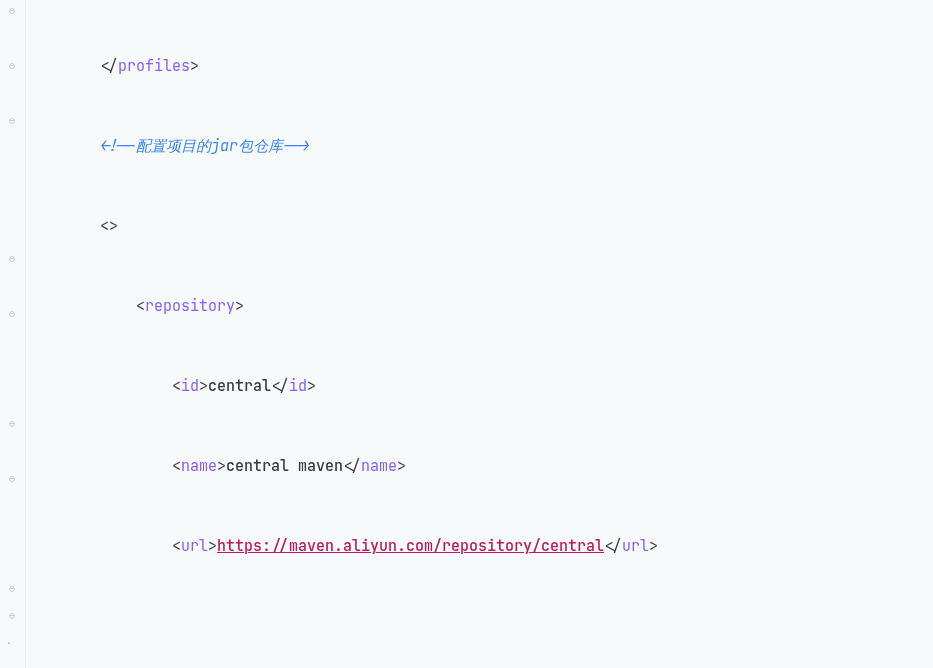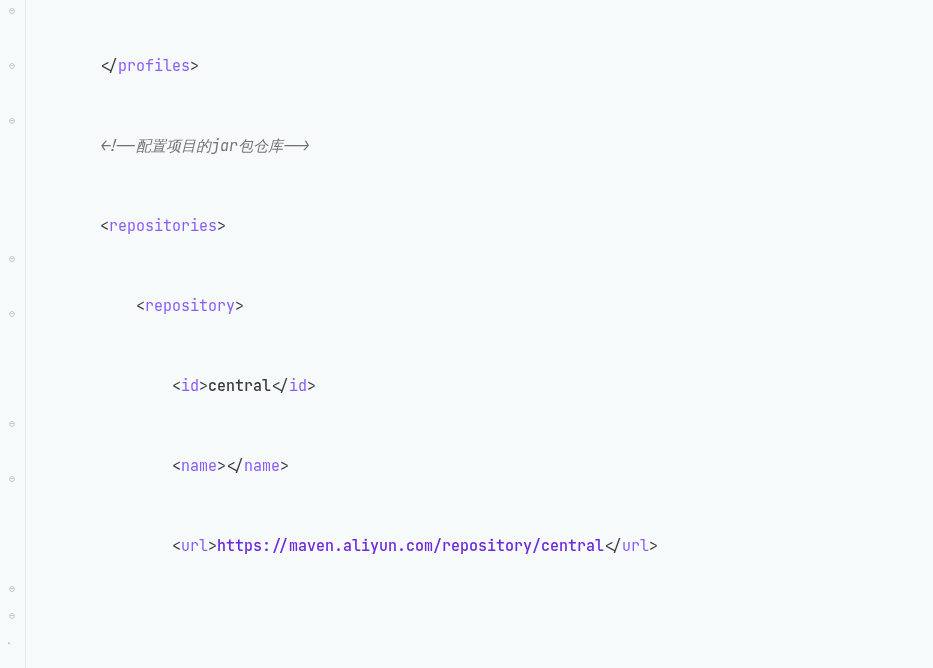--- a/index.html
+++ b/index.html
@@ -51,7 +51,7 @@
       color: #8b5cf6;
     }
     .comment {
-      color: #737373;
+      color: #3b82f6;
       font-style: italic;
     }
     .text-content {

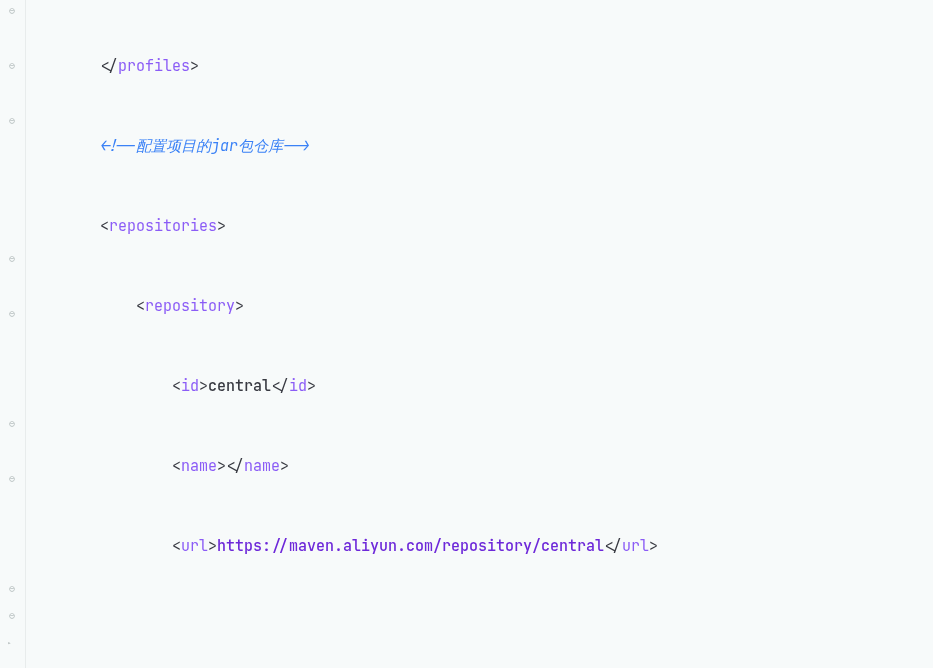--- a/index.html
+++ b/index.html
@@ -83,7 +83,7 @@
   <div class="code-area">
     <div class="line"><span>        </span><span class="tag-bracket">&lt;/</span><span class="tag-name">profiles</span><span class="tag-bracket">&gt;</span></div>
     <div class="line"><span>        </span><span class="comment">&lt;!--配置项目的jar包仓库--&gt;</span></div>
-    <div class="line"><span>        </span><span class="tag-bracket">&lt;</span><span class="tag-name">repositories</span><span class="tag-bracket">&gt;</span></div>
+    <div class="line"><span>        </span><span class="tag-bracket">&lt;</span><span class="tag-bracket">&gt;</span></div>
     <div class="line"><span>            </span><span class="tag-bracket">&lt;</span><span class="tag-name">repository</span><span class="tag-bracket">&gt;</span></div>
     <div class="line"><span>                </span><span class="tag-bracket">&lt;</span><span class="tag-name">id</span><span class="tag-bracket">&gt;</span><span class="text-content">central</span><span class="tag-bracket">&lt;/</span><span class="tag-name">id</span><span class="tag-bracket">&gt;</span></div>
     <div class="line"><span>                </span><span class="tag-bracket">&lt;</span><span class="tag-name">name</span><span class="tag-bracket">&gt;</span><span class="tag-bracket">&lt;/</span><span class="tag-name">name</span><span class="tag-bracket">&gt;</span></div>

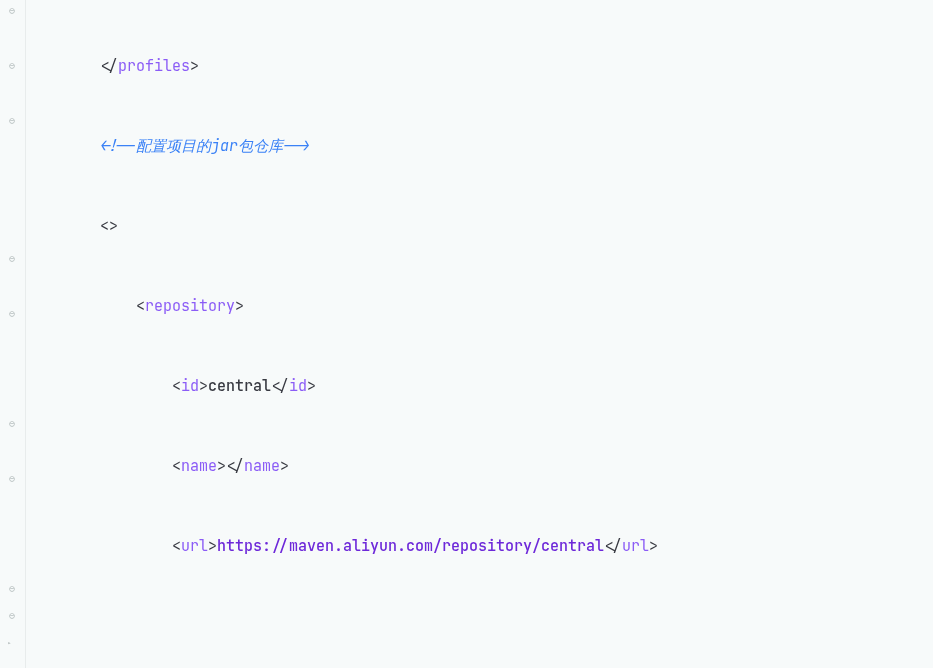--- a/index.html
+++ b/index.html
@@ -86,7 +86,7 @@
     <div class="line"><span>        </span><span class="tag-bracket">&lt;</span><span class="tag-bracket">&gt;</span></div>
     <div class="line"><span>            </span><span class="tag-bracket">&lt;</span><span class="tag-name">repository</span><span class="tag-bracket">&gt;</span></div>
     <div class="line"><span>                </span><span class="tag-bracket">&lt;</span><span class="tag-name">id</span><span class="tag-bracket">&gt;</span><span class="text-content">central</span><span class="tag-bracket">&lt;/</span><span class="tag-name">id</span><span class="tag-bracket">&gt;</span></div>
-    <div class="line"><span>                </span><span class="tag-bracket">&lt;</span><span class="tag-name">name</span><span class="tag-bracket">&gt;</span><span class="tag-bracket">&lt;/</span><span class="tag-name">name</span><span class="tag-bracket">&gt;</span></div>
+    <div class="line"><span>                </span><span class="tag-bracket">&lt;</span><span class="tag-name">name</span><span class="tag-bracket">&gt;</span><span class="text-content">central maven</span><span class="tag-bracket">&lt;/</span><span class="tag-name">name</span><span class="tag-bracket">&gt;</span></div>
     <div class="line"><span>                </span><span class="tag-bracket">&lt;</span><span class="tag-name">url</span><span class="tag-bracket">&gt;</span><span class="url-link">https://maven.aliyun.com/repository/central</span><span class="tag-bracket">&lt;/</span><span class="tag-name">url</span><span class="tag-bracket">&gt;</span></div>
     
     

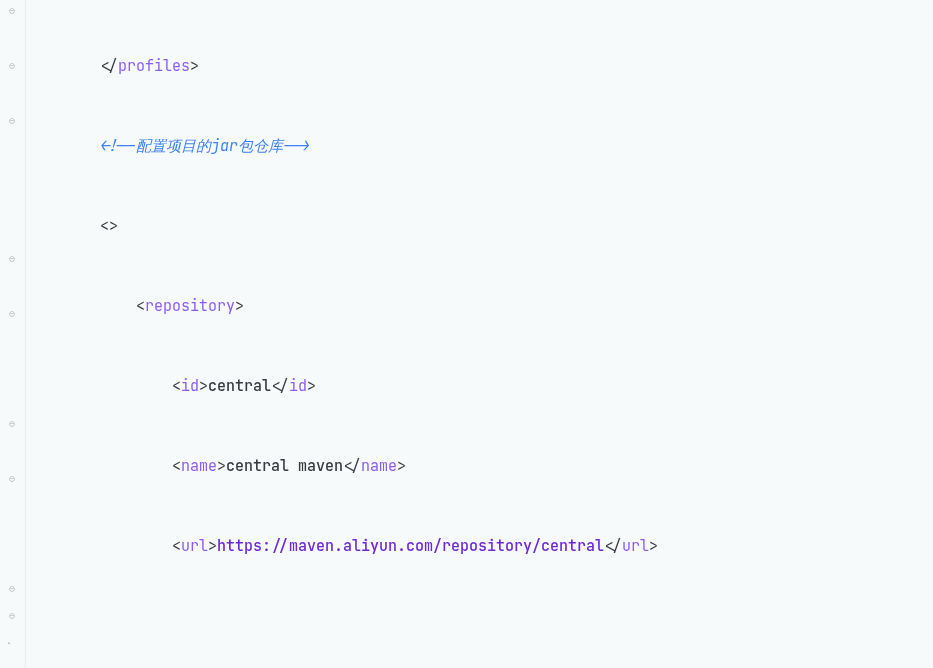--- a/index.html
+++ b/index.html
@@ -60,8 +60,9 @@
       text-align: center;
     }
     .url-link {
-      color: #6d28d9;
+      color: #be185d;
       font-weight: 500;
+      text-decoration: underline;
     }
   </style>
 </head>

